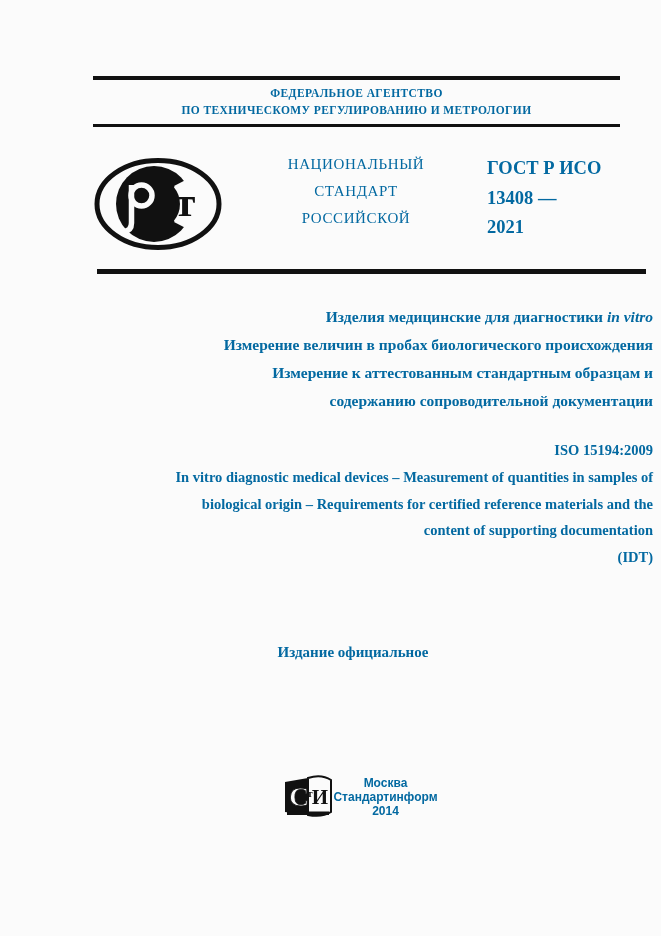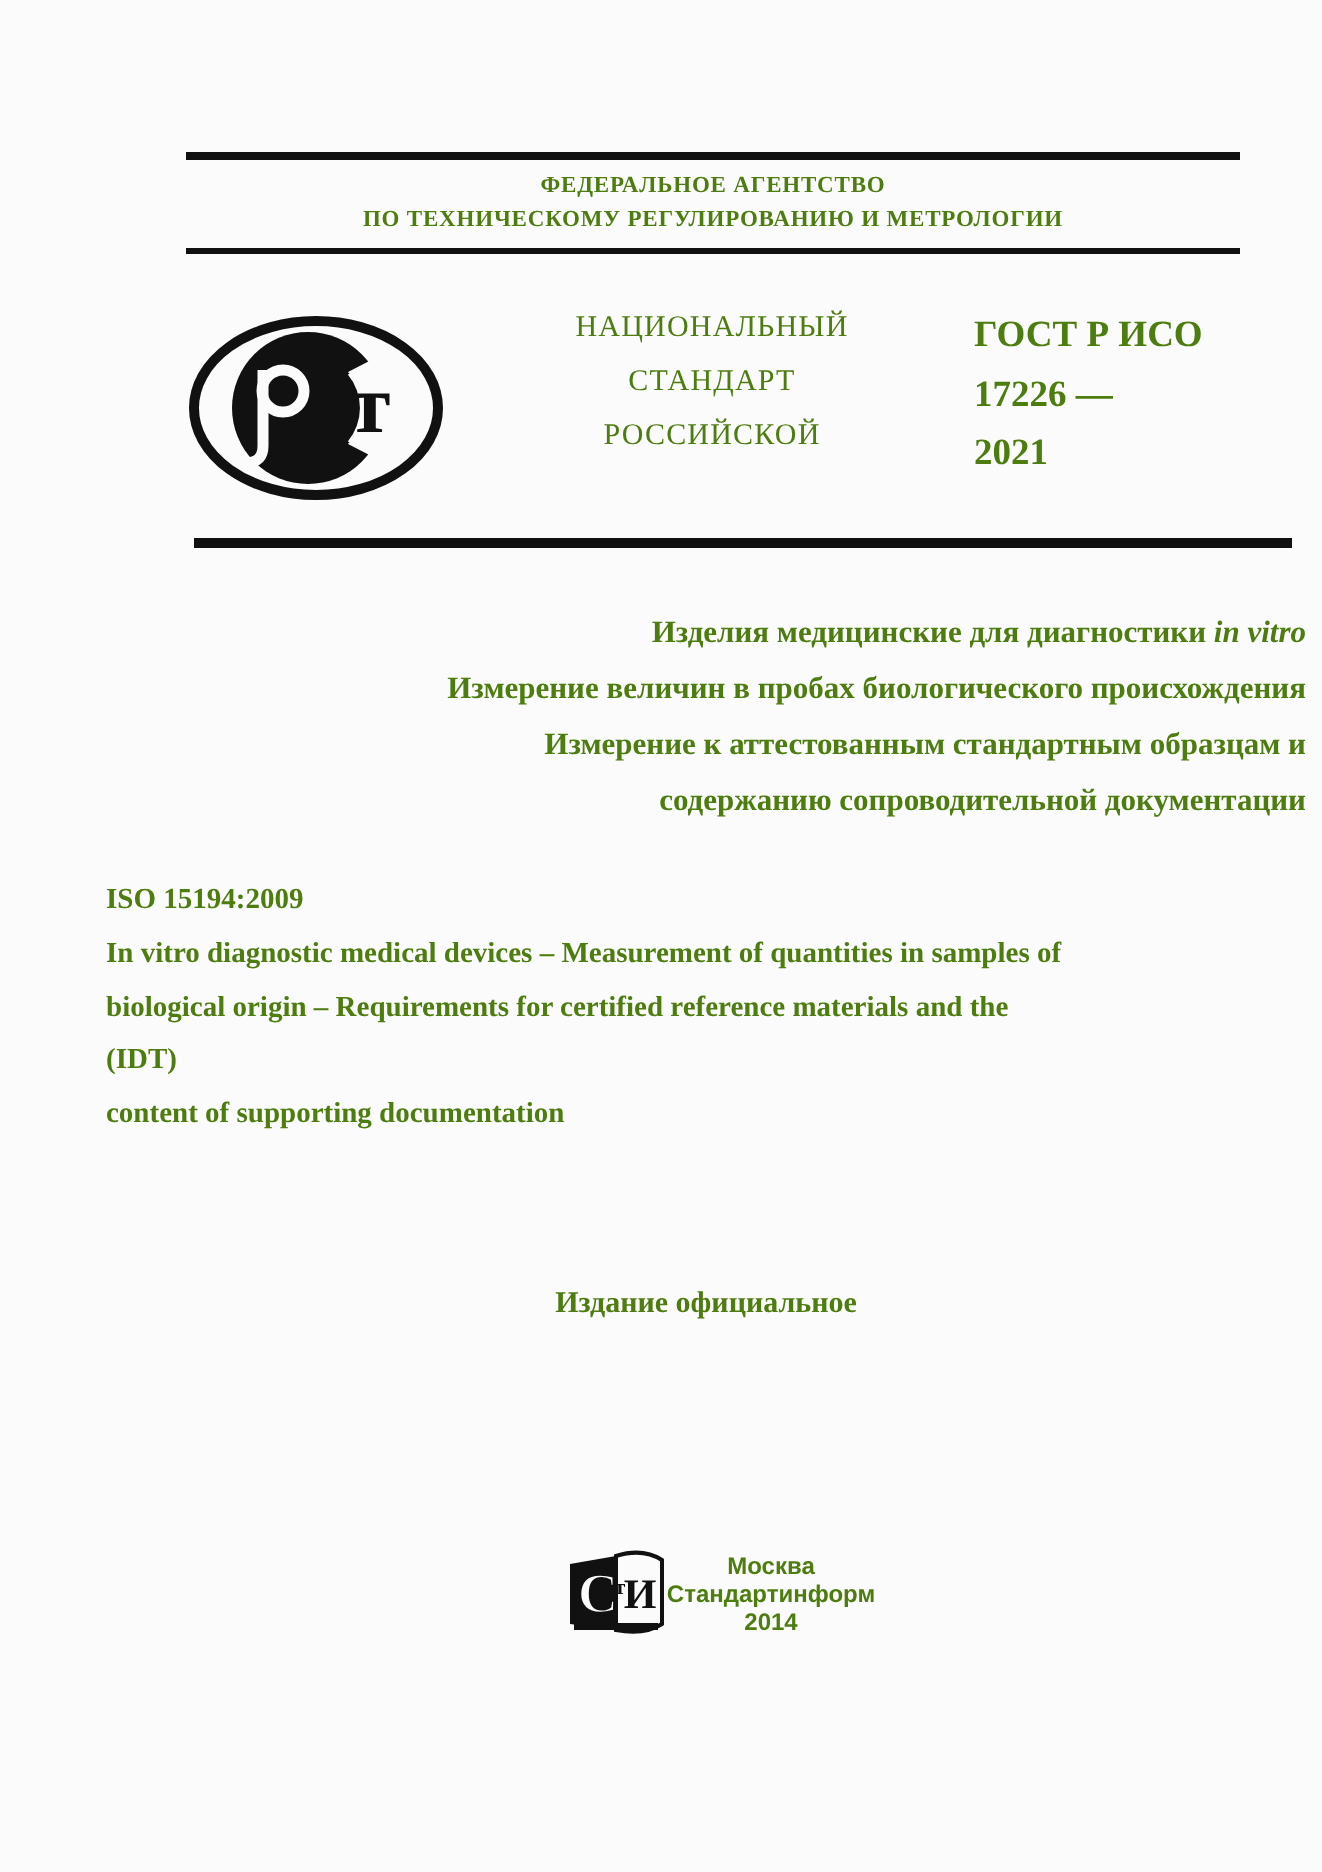--- a/index.html
+++ b/index.html
@@ -12,7 +12,7 @@
     height: 936px;
     margin: 0 auto;
     background: #fbfbfb;
-    color: #4d7c0f;
+    color: #0369a1;
     overflow: hidden;
   }
 

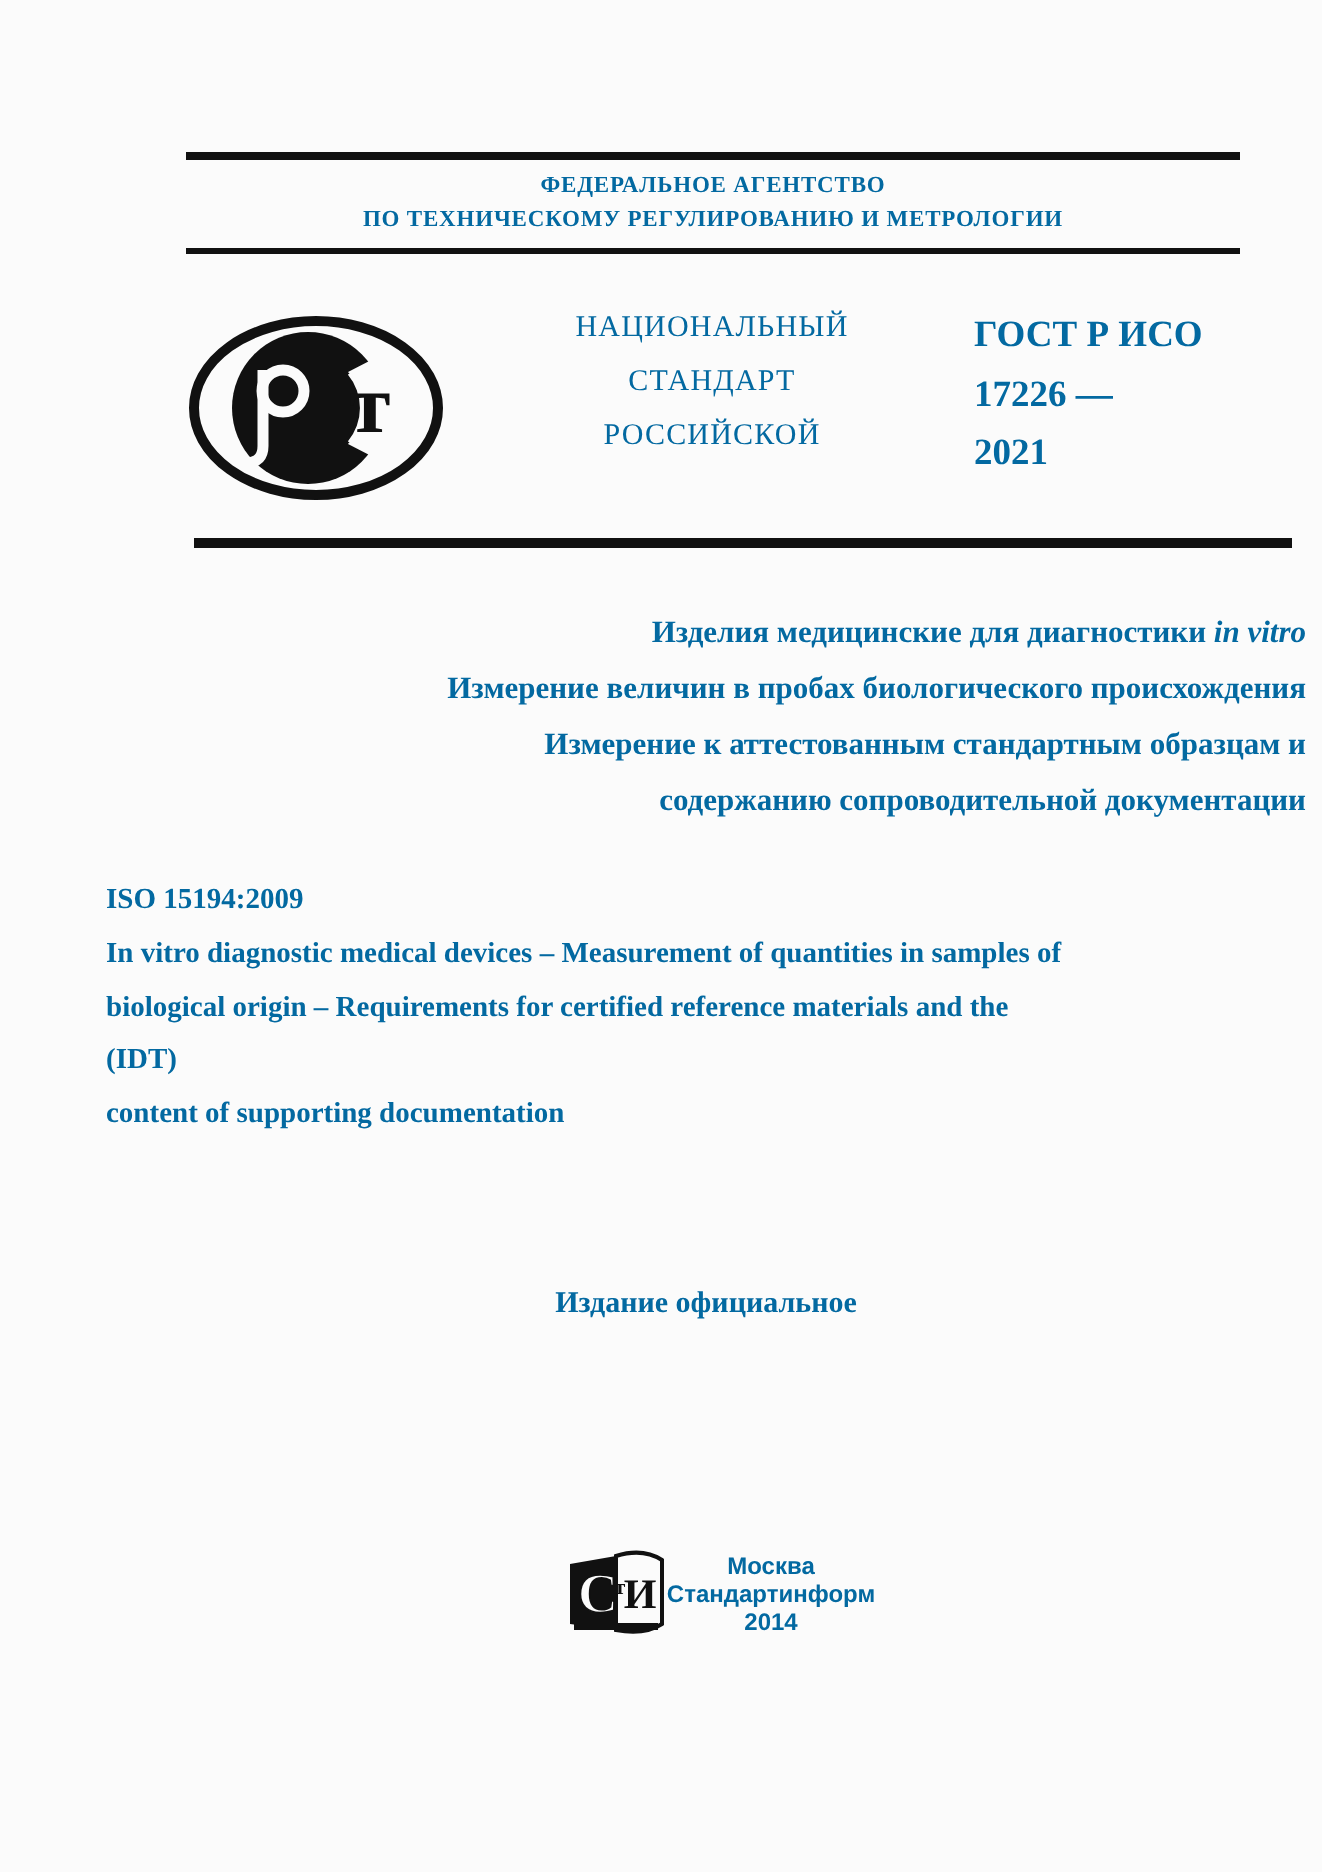--- a/index.html
+++ b/index.html
@@ -99,7 +99,7 @@
 
   <div class="standard-number">
     <div>ГОСТ Р ИСО</div>
-    <div>17226 —</div>
+    <div>13408 —</div>
     <div>2021</div>
   </div>
 

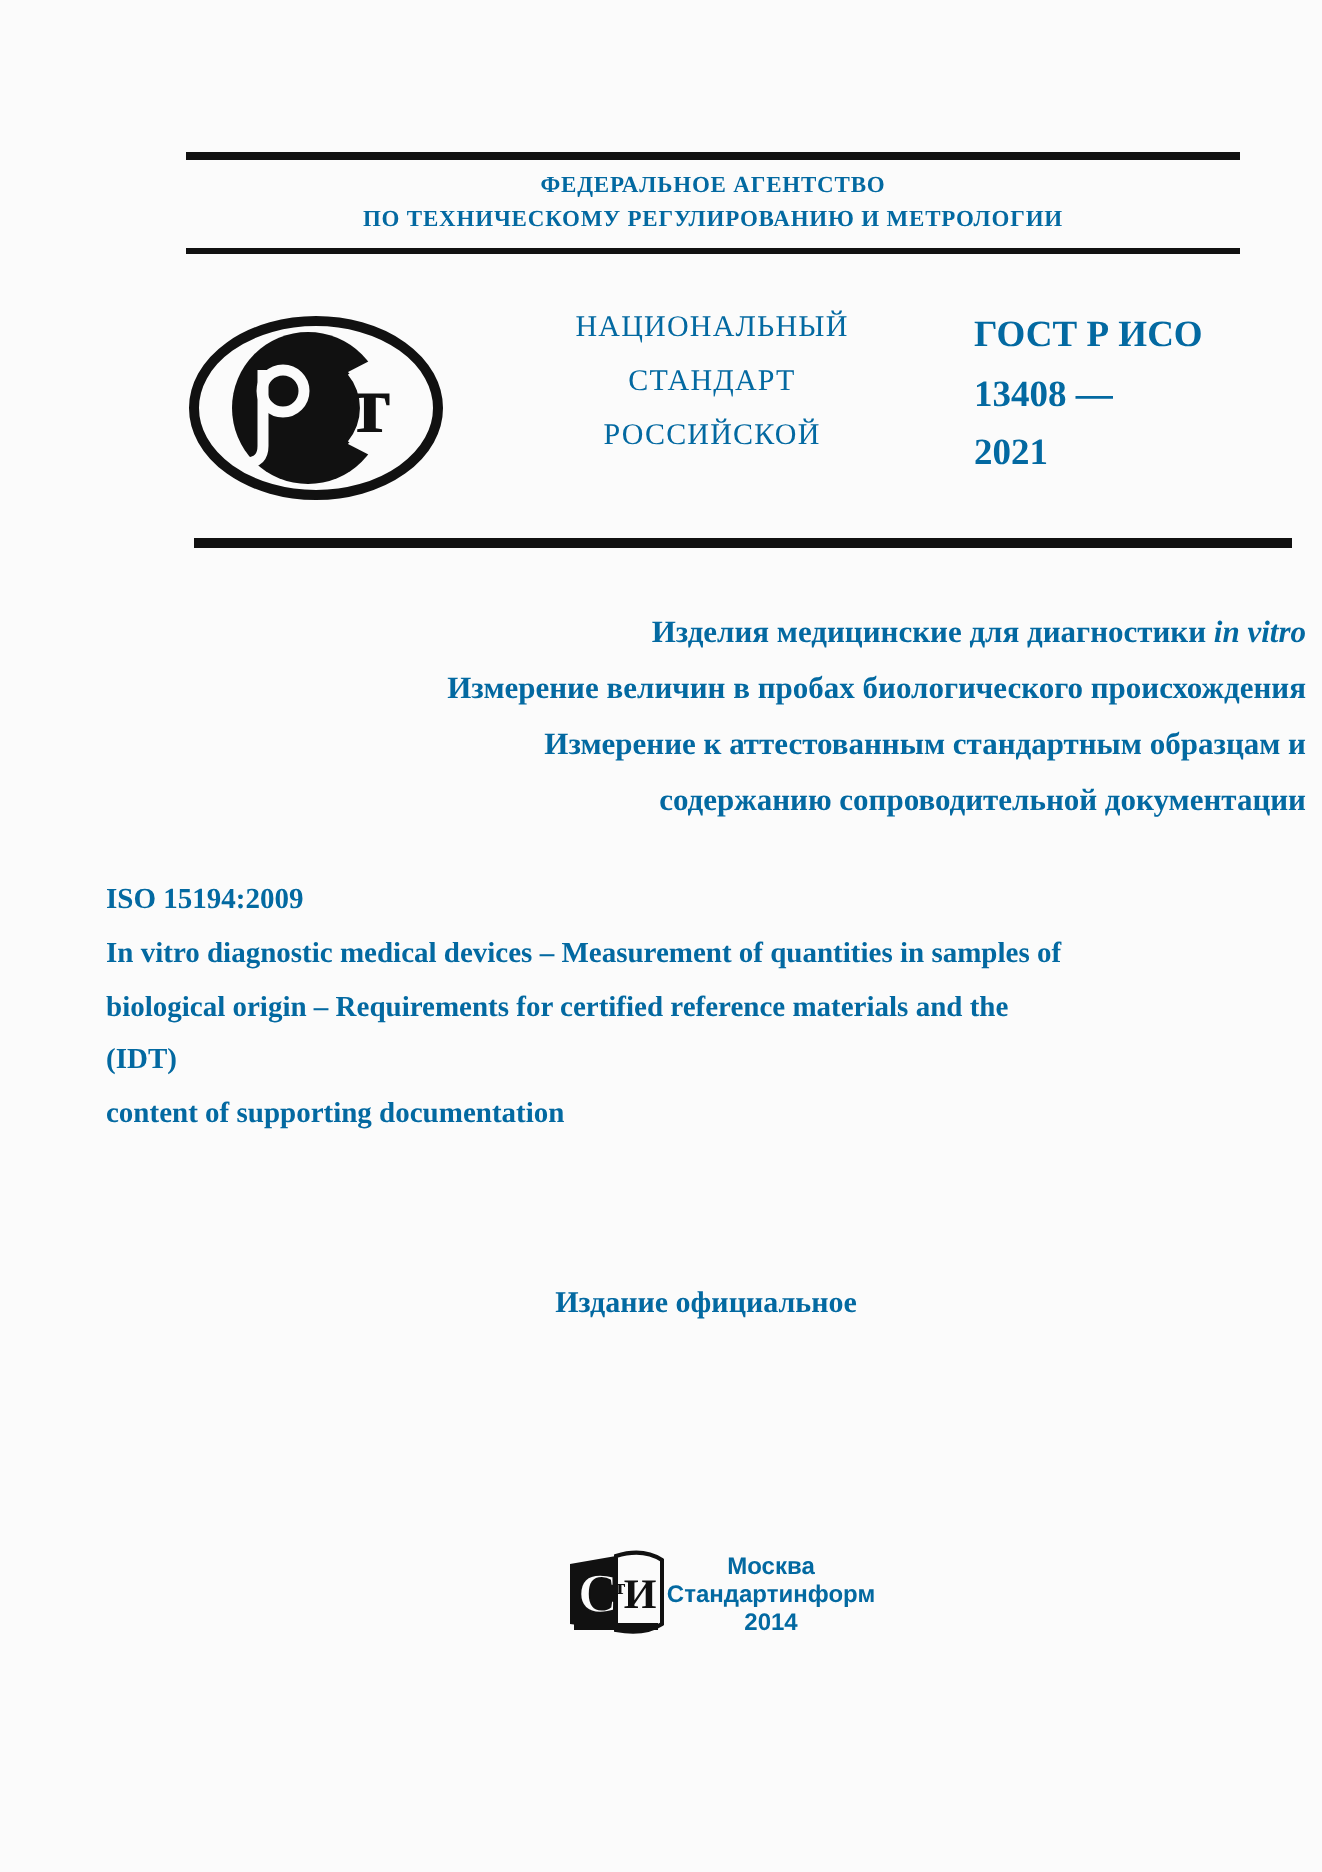--- a/index.html
+++ b/index.html
@@ -50,7 +50,7 @@
 
   .title-en {
     position: absolute; left: 53px; top: 437px; width: 600px;
-    text-align: left; font-weight: bold;
+    text-align: right; font-weight: bold;
     font-size: 14.5px; line-height: 26.8px;
   }
 

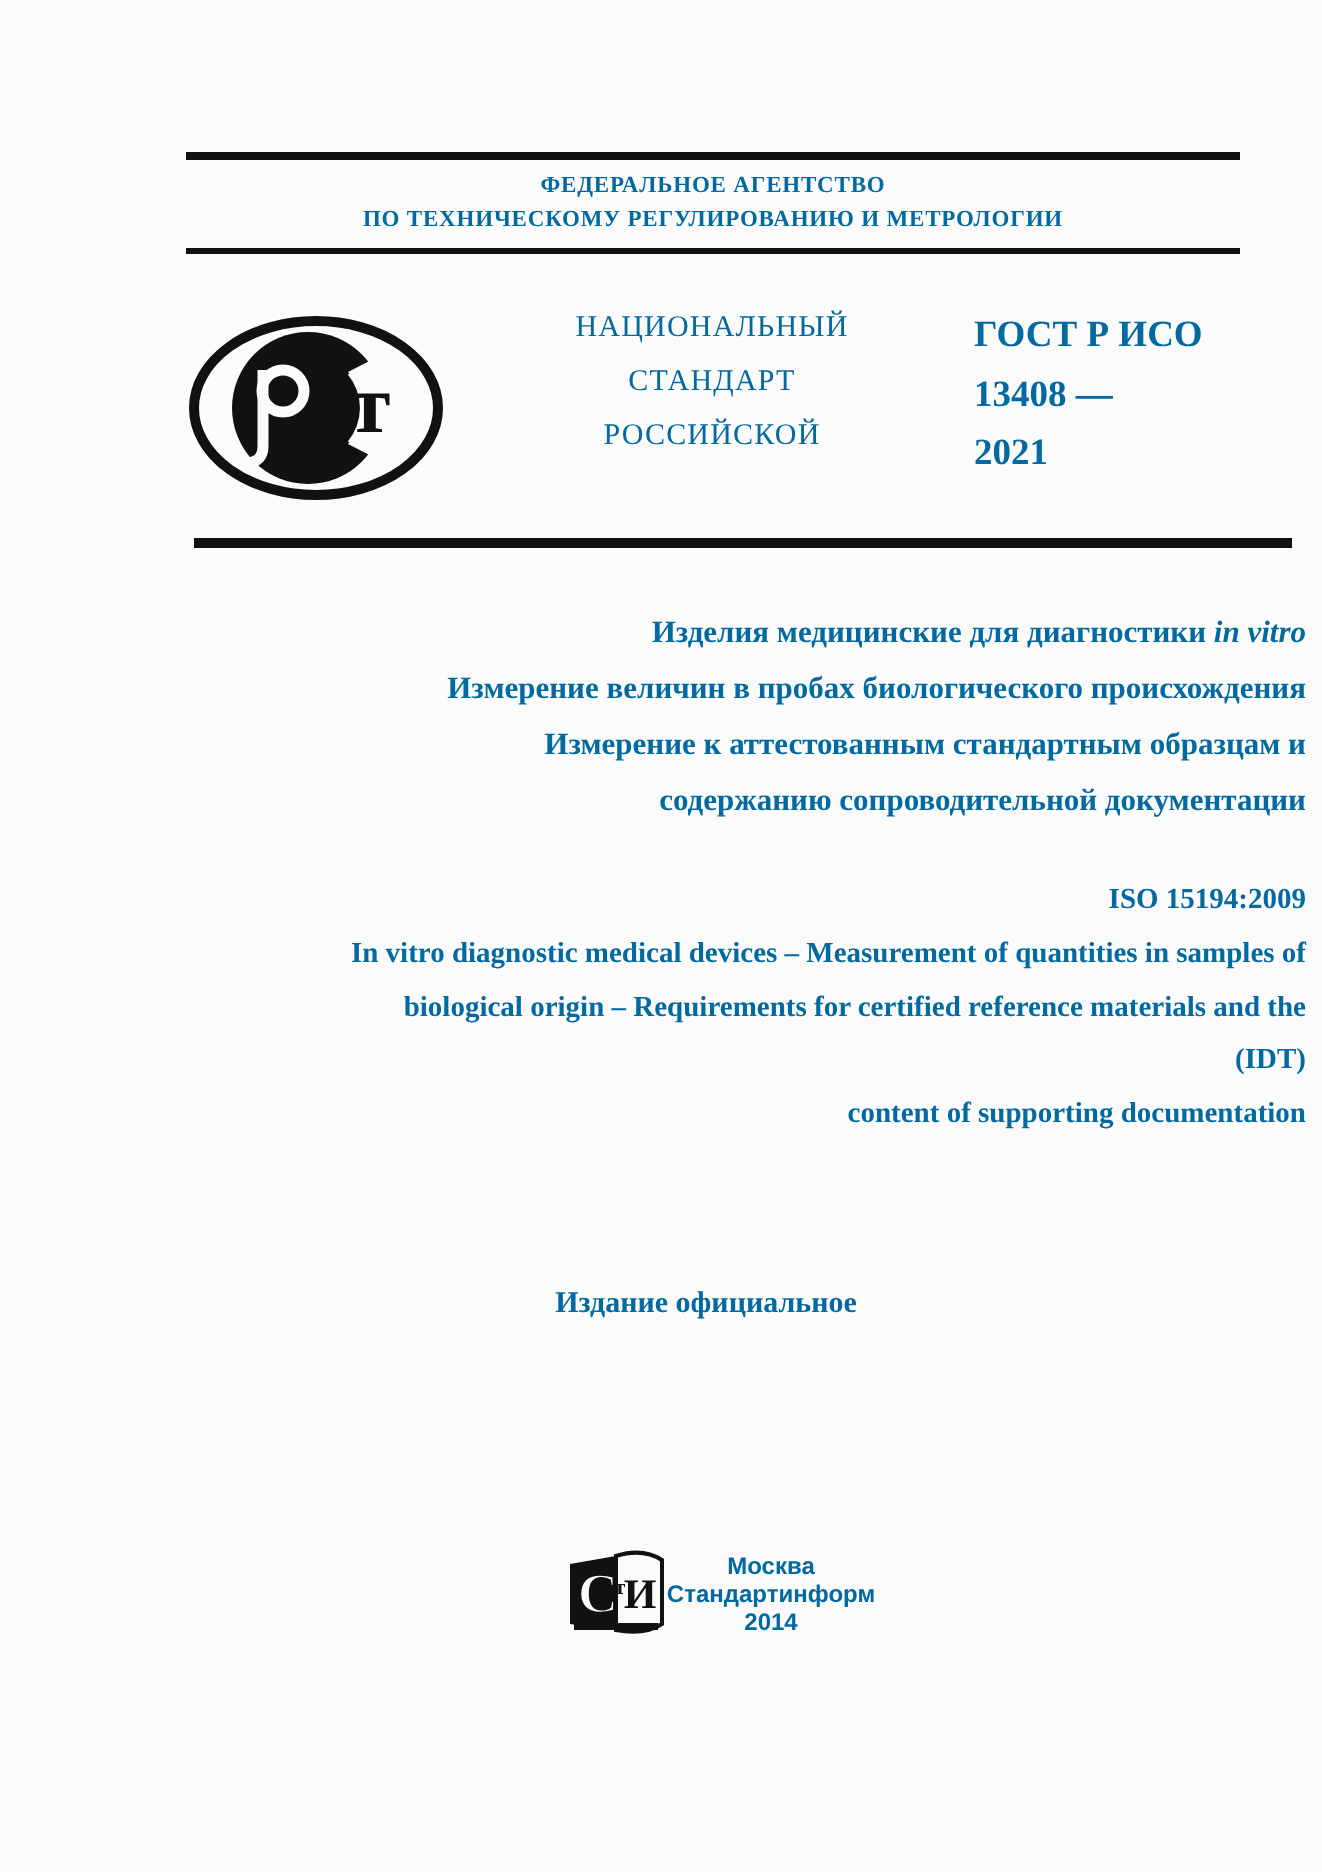--- a/index.html
+++ b/index.html
@@ -116,8 +116,8 @@
     <div>ISO 15194:2009</div>
     <div>In vitro diagnostic medical devices – Measurement of quantities in samples of</div>
     <div>biological origin – Requirements for certified reference materials and the</div>
+    <div>content of supporting documentation</div>
     <div>(IDT)</div>
-    <div>content of supporting documentation</div>
   </div>
 
   <div class="edition-note">Издание официальное</div>

